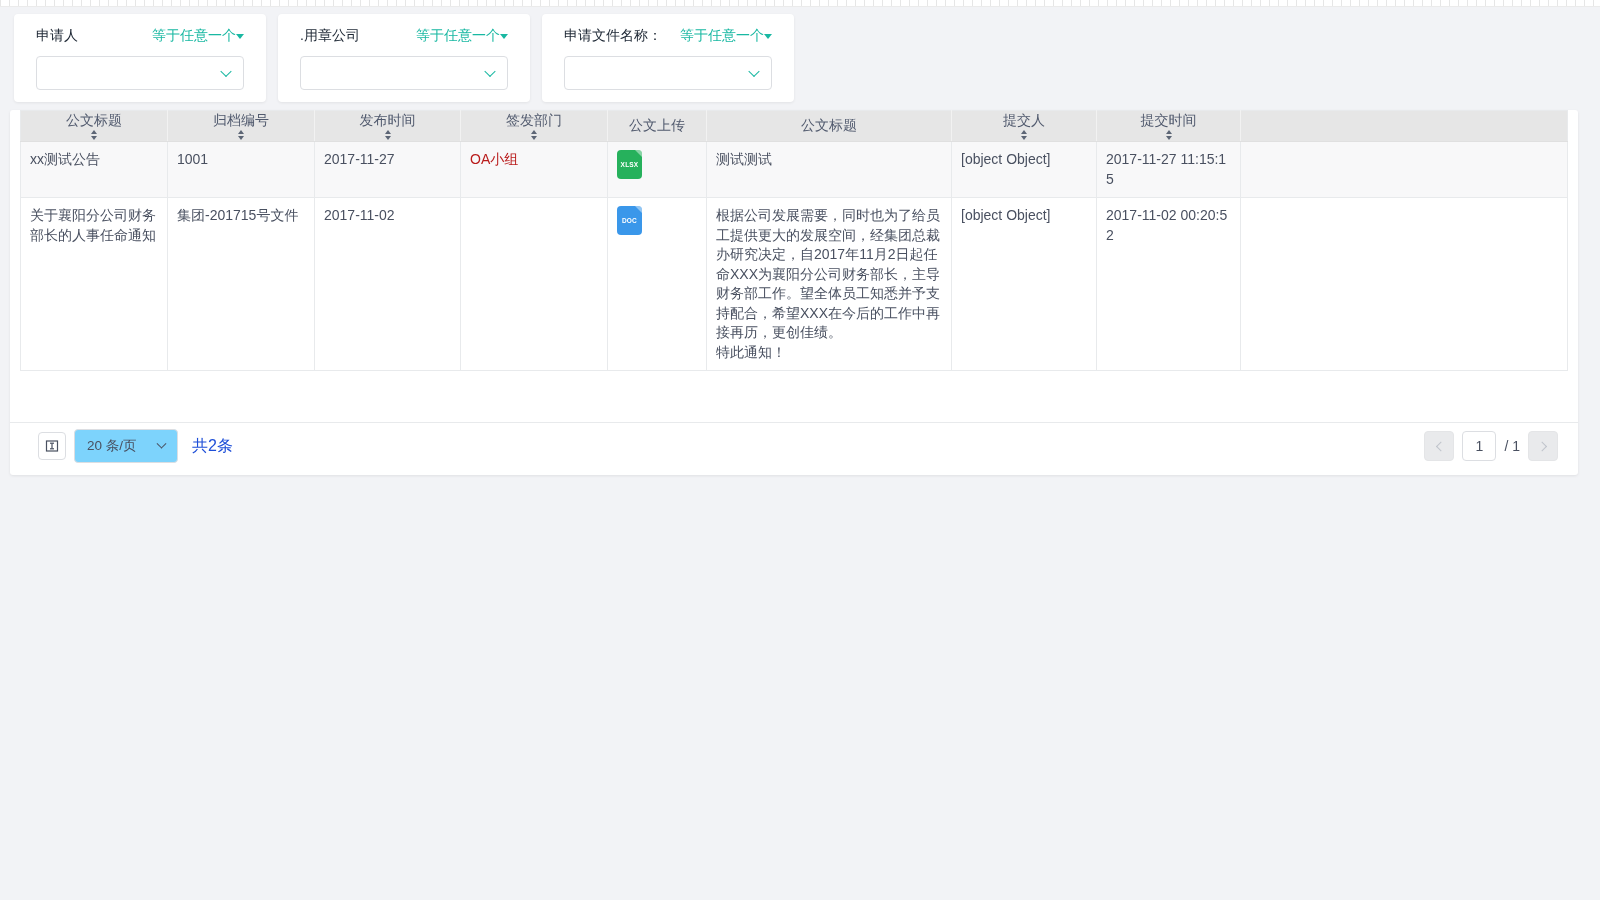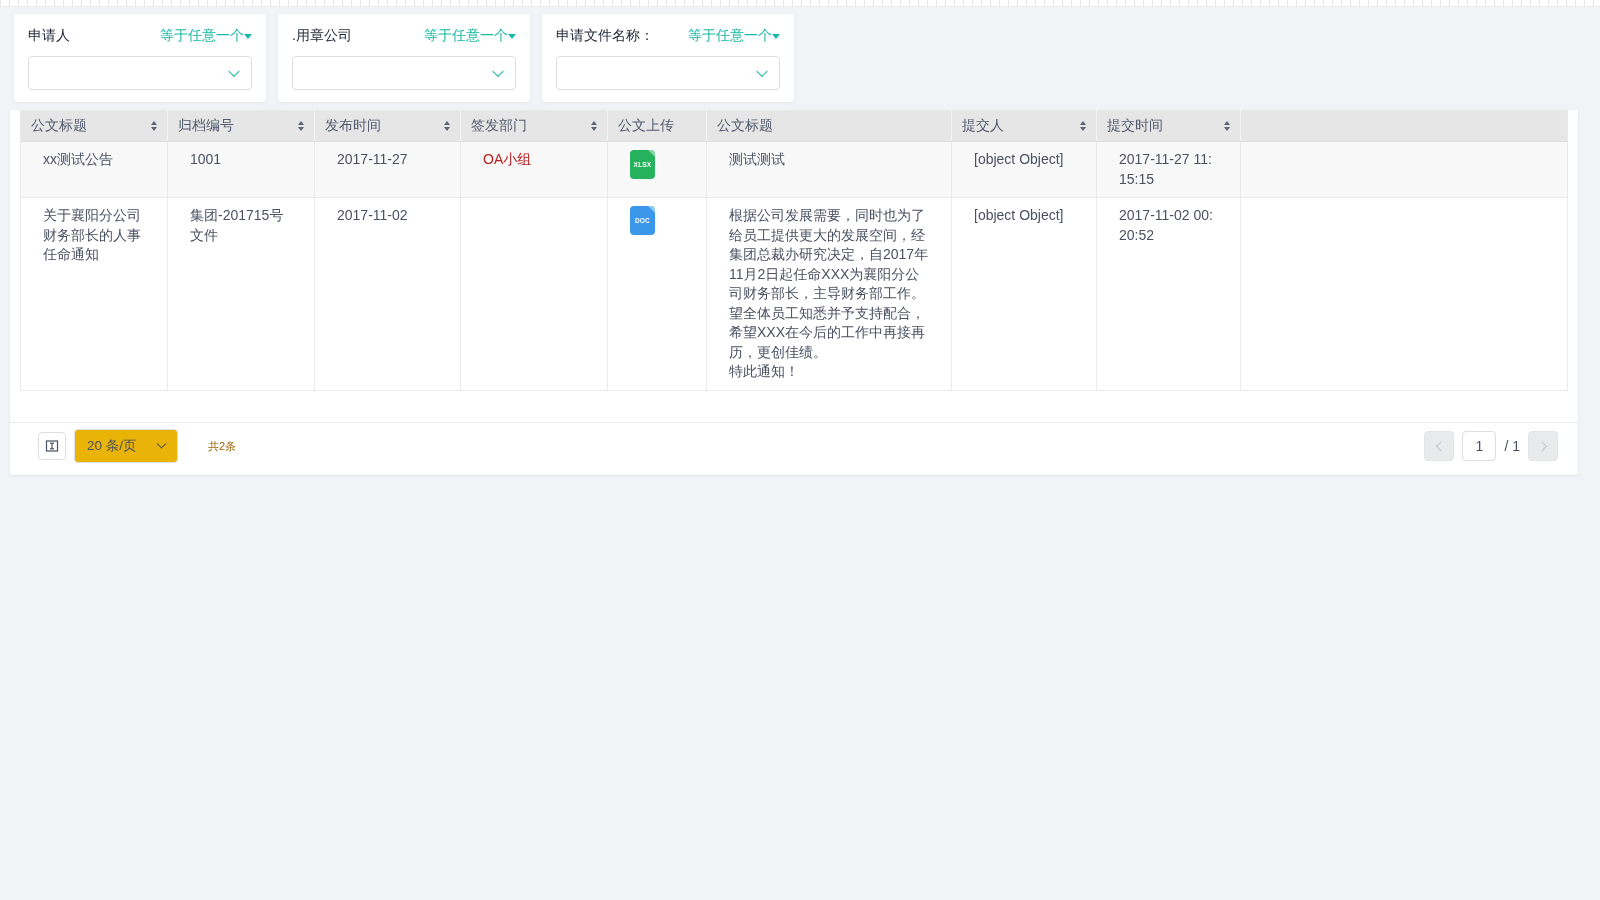--- a/index.html
+++ b/index.html
@@ -18,7 +18,7 @@
   .filter-row { display:flex; gap:12px; margin:7px 14px 0 14px; }
   .filter-card {
     width:252px; height:88px; background:#fff; border-radius:4px;
-    box-shadow:0 1px 3px rgba(0,0,0,.07); padding:11px 14px;
+    box-shadow:0 1px 3px rgba(0,0,0,.07); padding:11px 22px;
   }
   .filter-head { display:flex; justify-content:space-between; align-items:center; height:22px; }
   .filter-label { color:#1c2633; font-size:14px; }

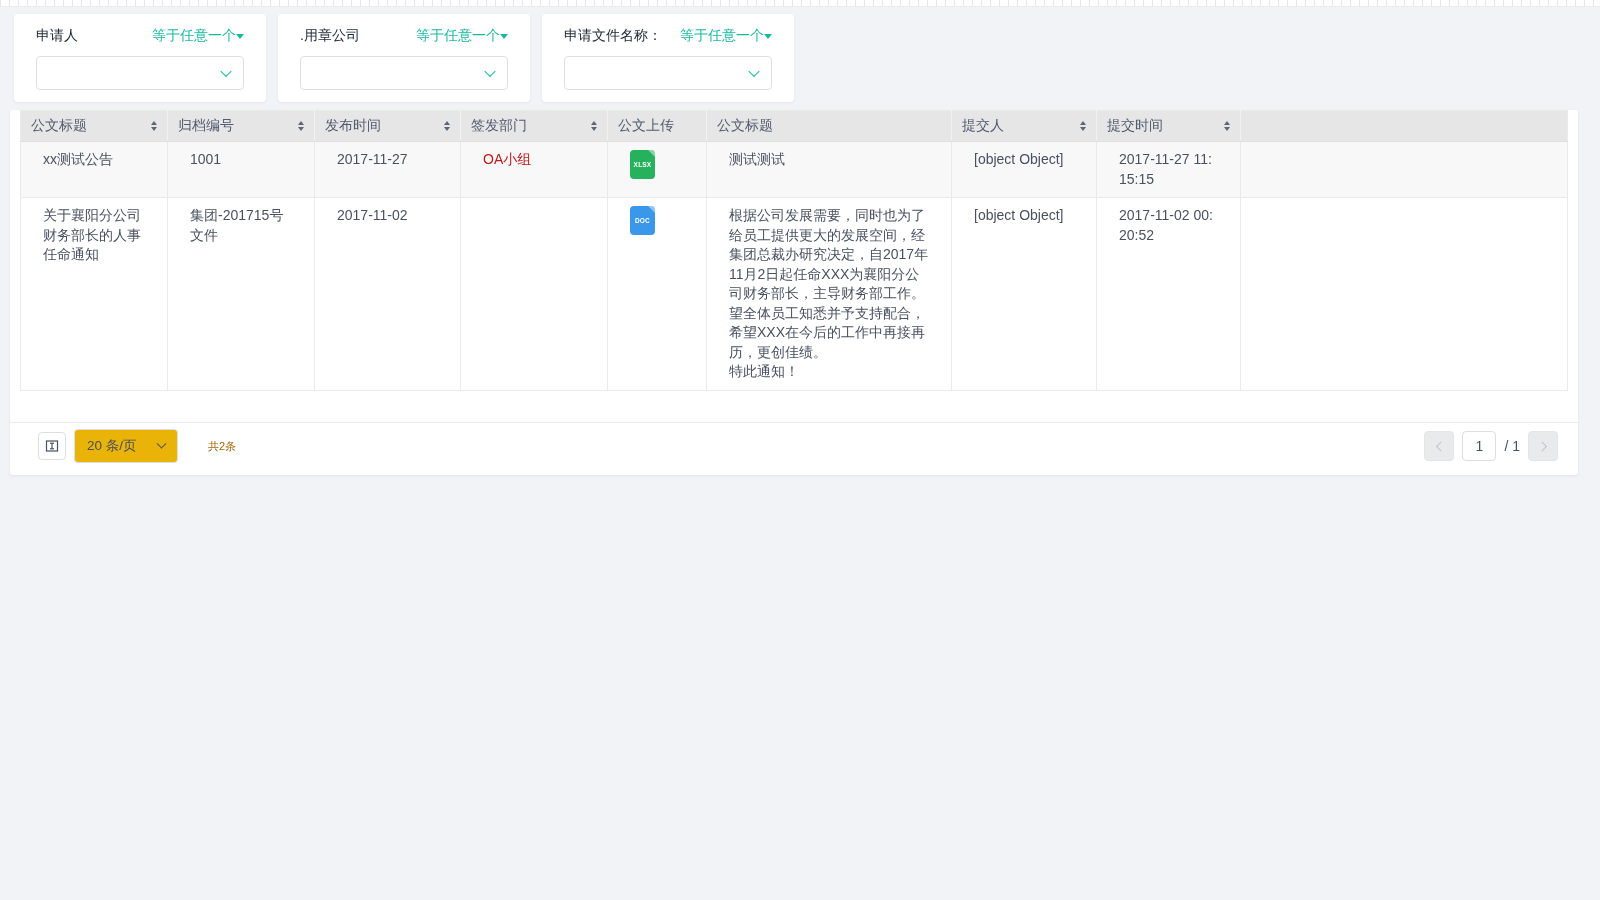--- a/index.html
+++ b/index.html
@@ -48,7 +48,7 @@
     text-align:left; padding:0 10px; border-right:1px solid #f2f2f2; border-bottom:1px solid #e0e0e0;
   }
   th:last-child { border-right:none; }
-  .th-inner { display:flex; align-items:center; justify-content:space-between; }
+  .th-inner { display:flex; align-items:center; justify-content:space-between;flex-direction:column; }
   .sort-icon { display:inline-flex; flex-direction:column; gap:2px; cursor:pointer; }
   .sort-icon .tri-up { width:0;height:0;border-left:3.5px solid transparent;border-right:3.5px solid transparent;border-bottom:4.5px solid #5c6575; }
   .sort-icon .tri-down { width:0;height:0;border-left:3.5px solid transparent;border-right:3.5px solid transparent;border-top:4.5px solid #5c6575; }

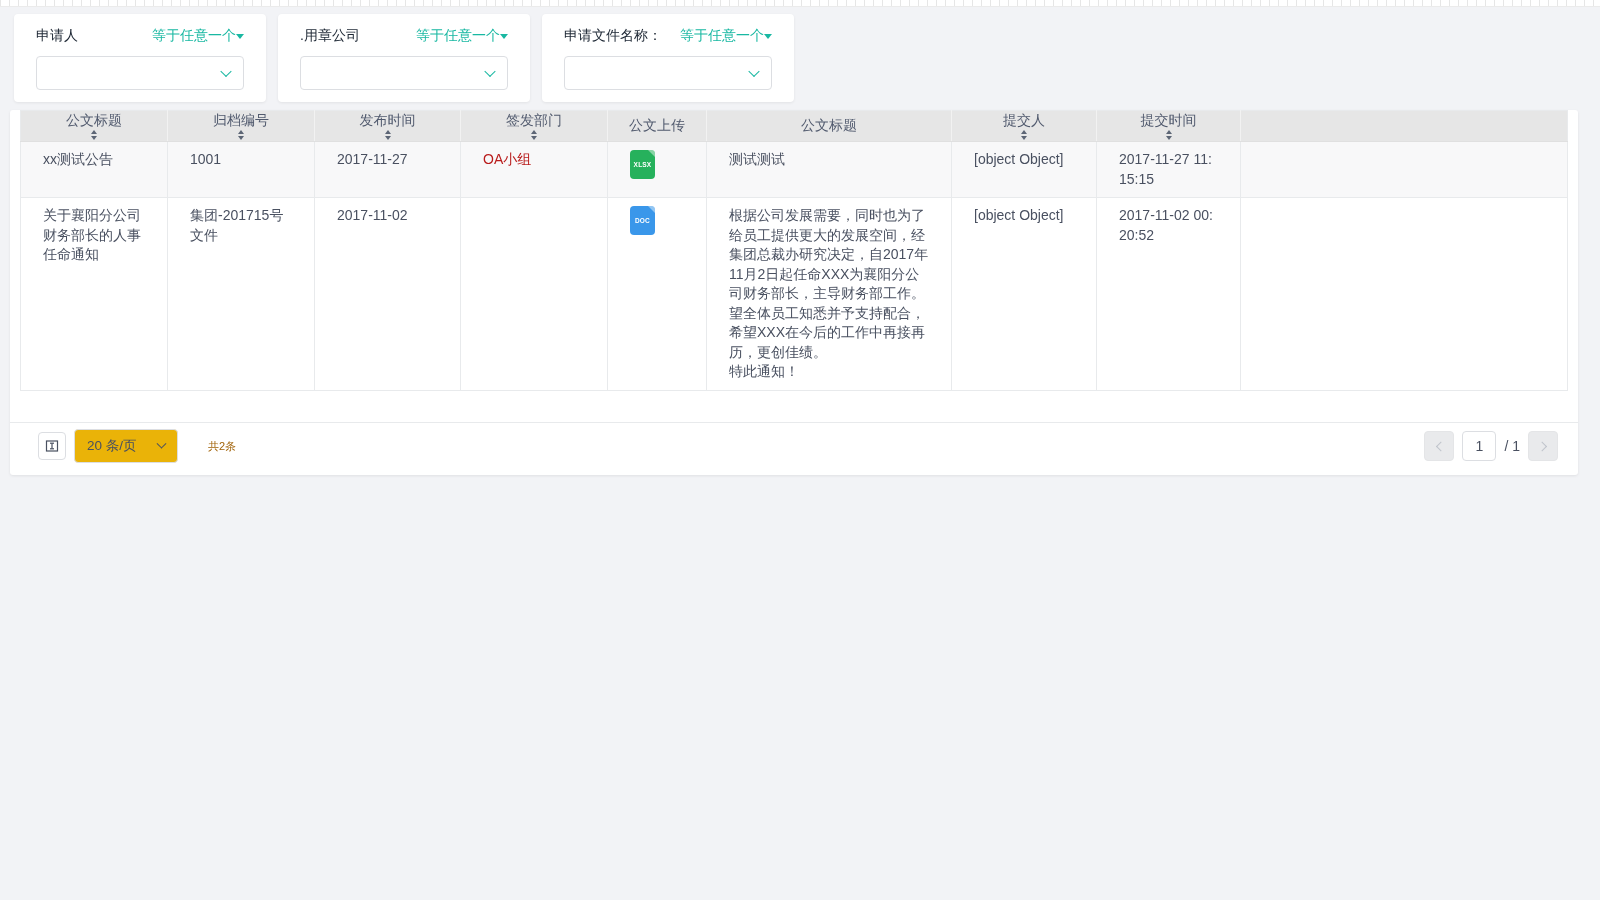--- a/index.html
+++ b/index.html
@@ -53,7 +53,7 @@
   .sort-icon .tri-up { width:0;height:0;border-left:3.5px solid transparent;border-right:3.5px solid transparent;border-bottom:4.5px solid #5c6575; }
   .sort-icon .tri-down { width:0;height:0;border-left:3.5px solid transparent;border-right:3.5px solid transparent;border-top:4.5px solid #5c6575; }
   td {
-    padding:8px 22px; border-right:1px solid #e8eaec; border-bottom:1px solid #e8eaec;
+    padding:8px 9px; border-right:1px solid #e8eaec; border-bottom:1px solid #e8eaec;
     vertical-align:top; line-height:19.5px; font-size:14px; color:#495060; word-break:break-all;
   }
   td:last-child { border-right:none; }

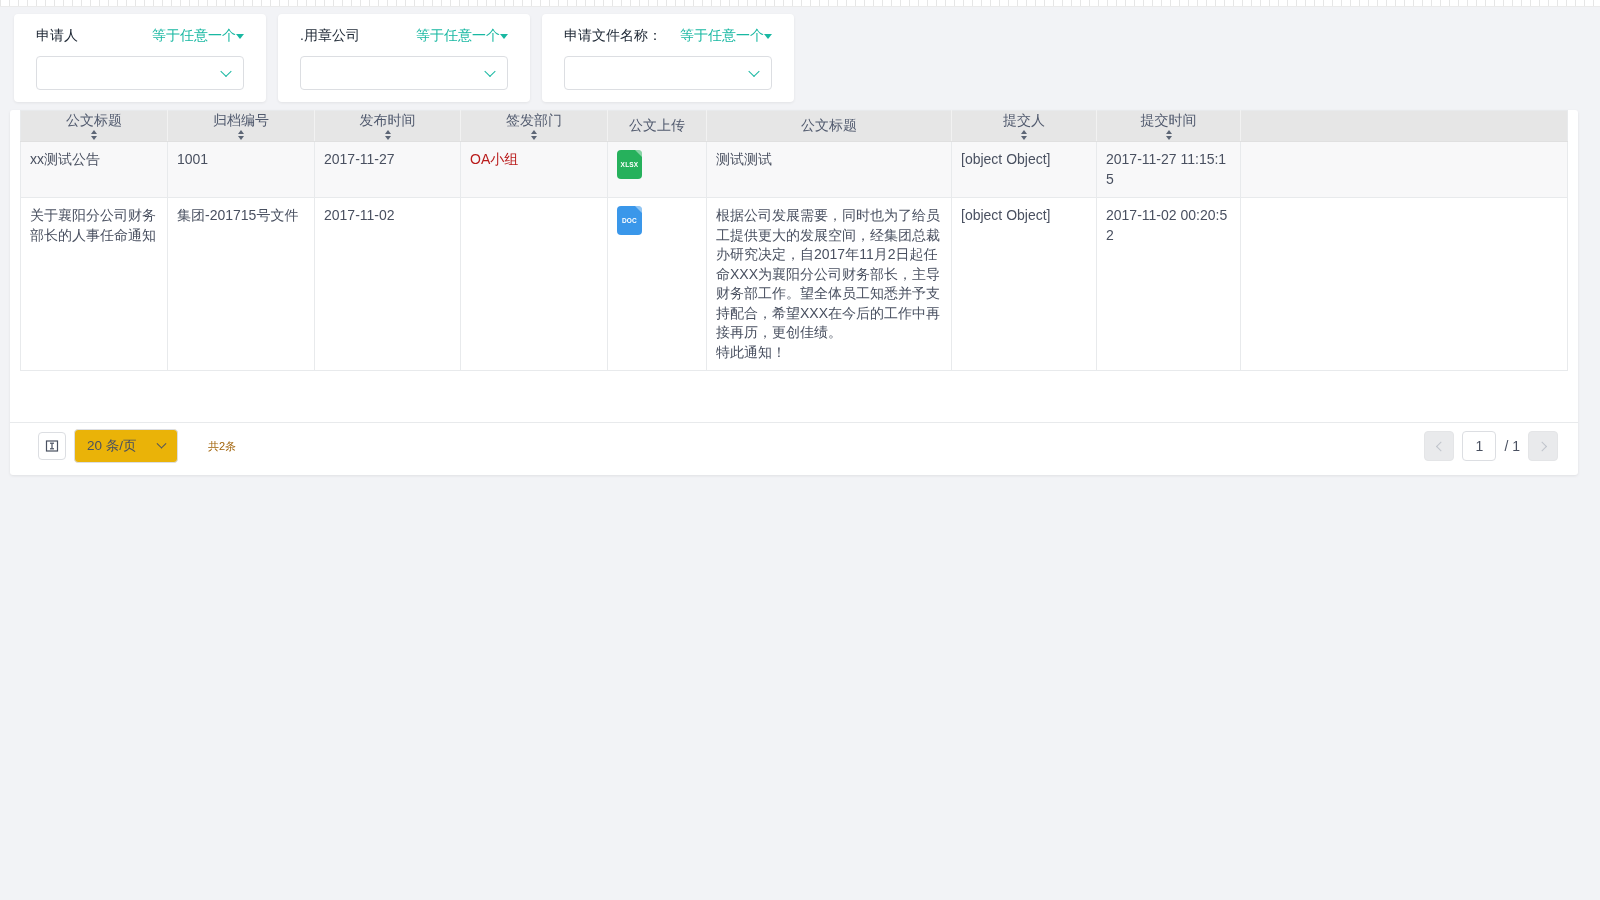--- a/index.html
+++ b/index.html
@@ -83,7 +83,7 @@
   }
   .pagesize-select {
     margin-left:8px; width:104px; height:34px; border:1px solid #dcdee2; border-radius:4px;
-    background:#eab308; display:flex; align-items:center; justify-content:space-between;
+    background:#7dd3fc; display:flex; align-items:center; justify-content:space-between;
     padding:0 12px; cursor:pointer; font-size:13.5px; color:#495060;
   }
   .chev-dark {

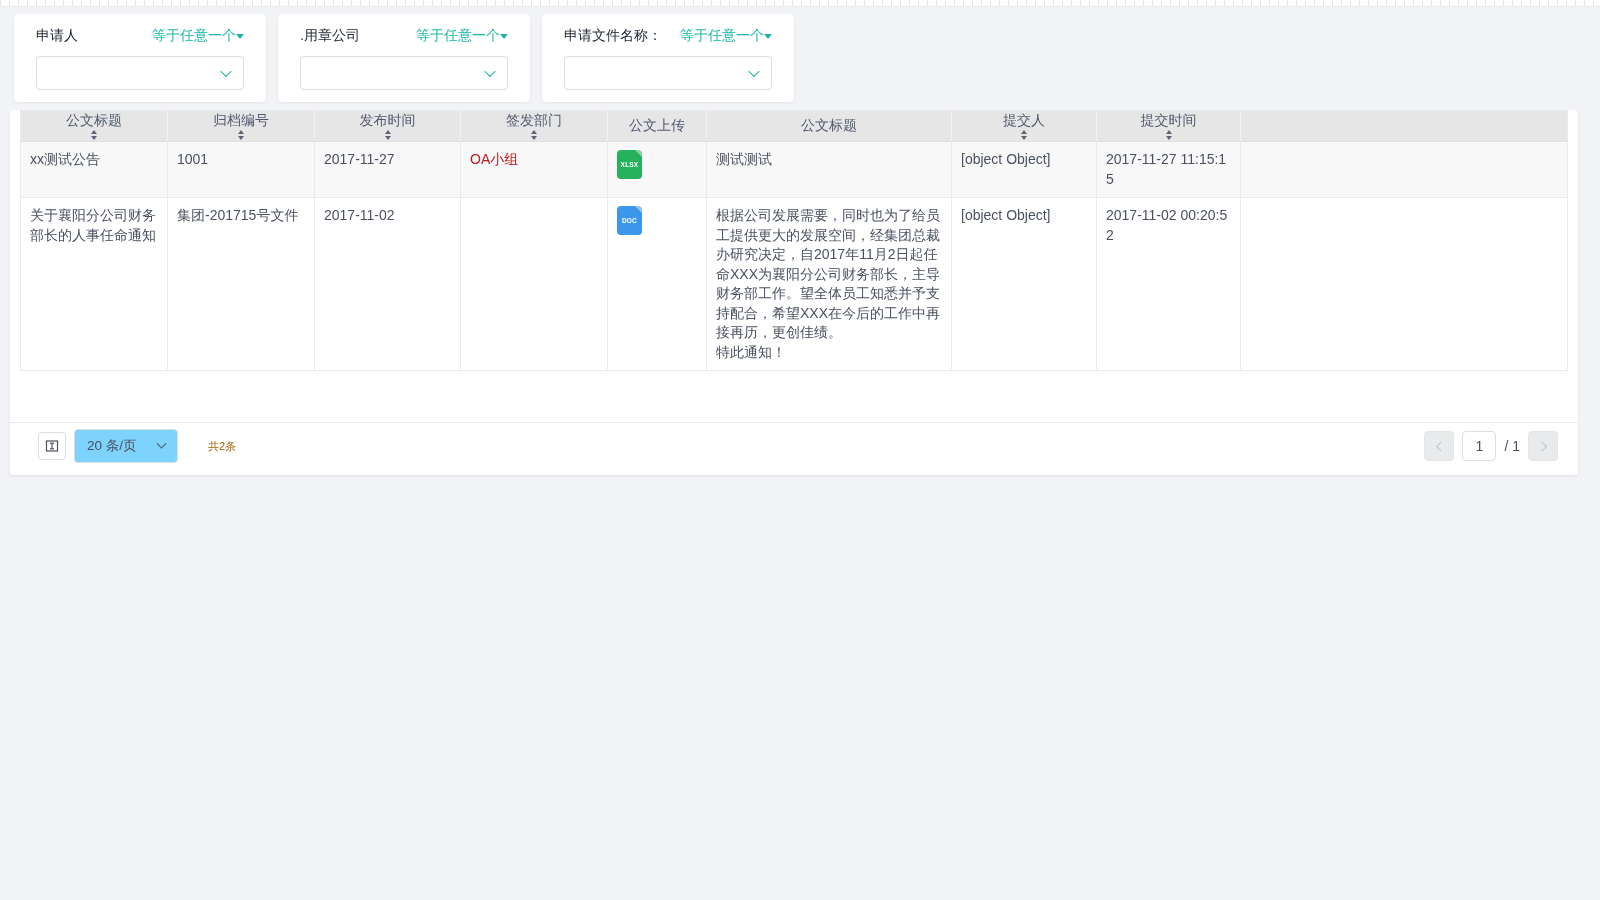--- a/index.html
+++ b/index.html
@@ -90,7 +90,7 @@
     width:7px; height:7px; border-right:1.7px solid #495060; border-bottom:1.7px solid #495060;
     transform:rotate(45deg) translate(-2px,-2px);
   }
-  .total-text { margin-left:30px; font-size:11px; color:#a16207; }
+  .total-text { margin-left:14px; font-size:16px; color:#1d4ed8; }
   .pager { margin-left:auto; display:flex; align-items:center; gap:8px; }
   .page-btn {
     width:30px; height:30px; border-radius:4px; background:#e9eaec; border:1px solid #e4e5e7;

